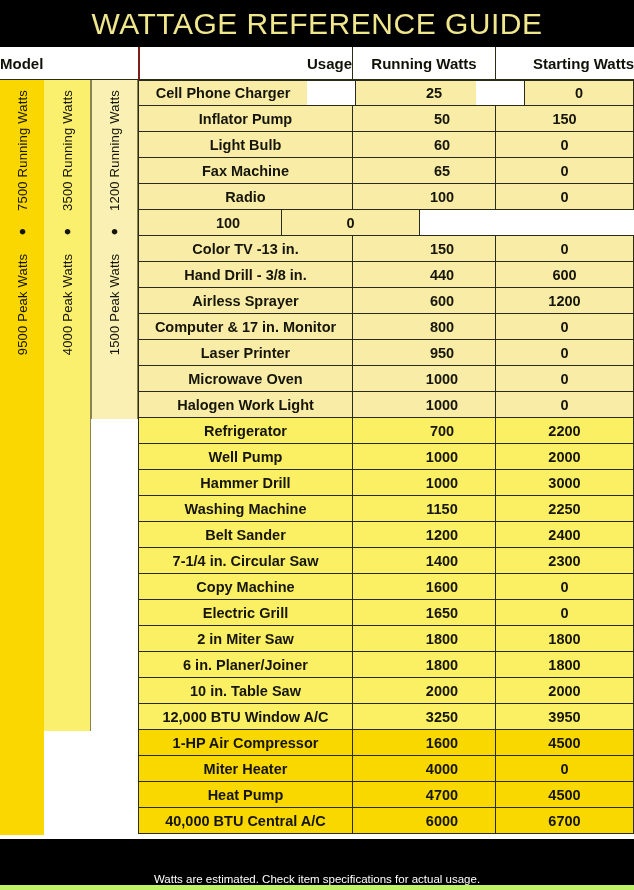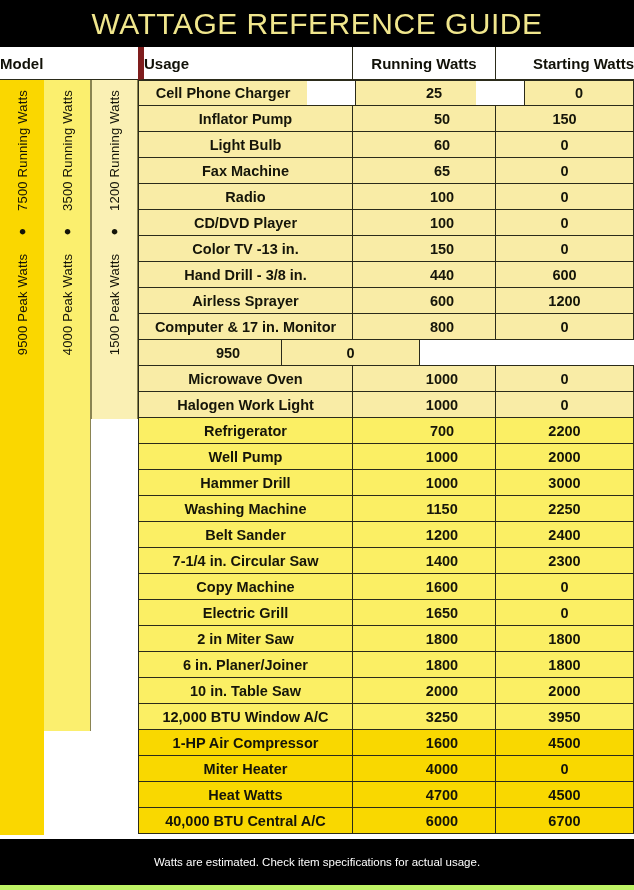--- a/index.html
+++ b/index.html
@@ -66,10 +66,10 @@
     width: 214px;
     display: flex;
     align-items: center;
-    justify-content: flex-start;
-    background: #ffffff;
-    box-sizing: border-box;
-    border-left: 6px solid #7f1d1d;
+    justify-content: flex-end;
+    background: #ffffff;
+    box-sizing: border-box;
+    border-left: 2px solid #7f1d1d;
     border-bottom: 1px solid #2b2b1a;
   }
   .head-run {

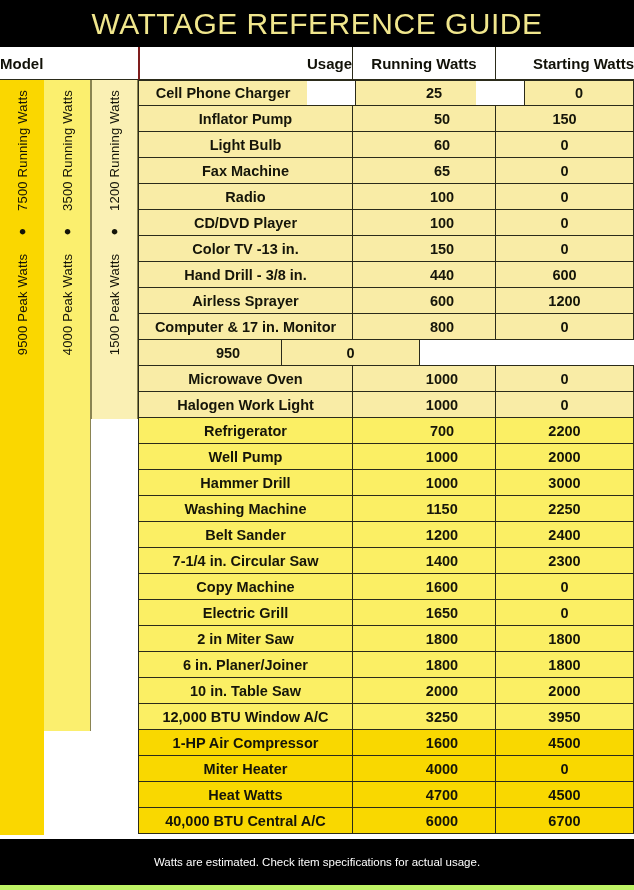--- a/index.html
+++ b/index.html
@@ -275,7 +275,6 @@
             <div class="cell cell-start">0</div>
           </div>
           <div class="row tier-a">
-            <div class="cell cell-usage">CD/DVD Player</div>
             <div class="cell cell-run">100</div>
             <div class="cell cell-start">0</div>
           </div>

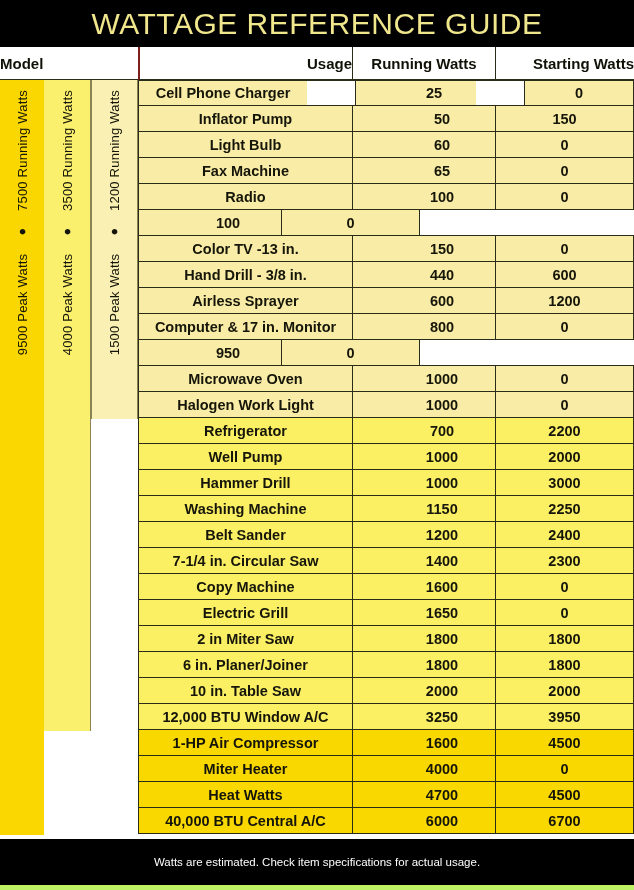--- a/index.html
+++ b/index.html
@@ -299,6 +299,7 @@
             <div class="cell cell-start">0</div>
           </div>
           <div class="row tier-a">
+            <div class="cell cell-usage">Laser Printer</div>
             <div class="cell cell-run">950</div>
             <div class="cell cell-start">0</div>
           </div>

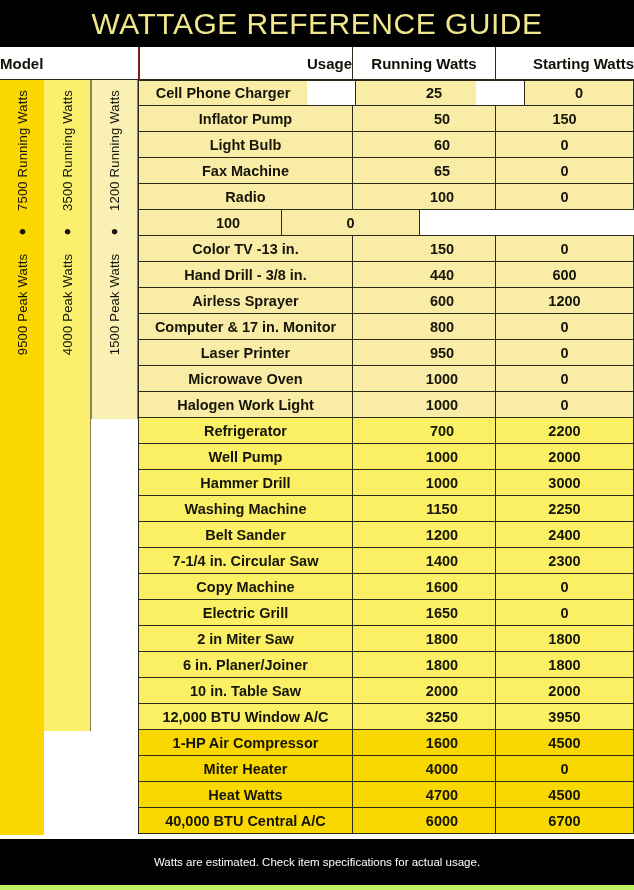--- a/index.html
+++ b/index.html
@@ -384,7 +384,7 @@
             <div class="cell cell-start">0</div>
           </div>
           <div class="row tier-c">
-            <div class="cell cell-usage">Heat Watts</div>
+            <div class="cell cell-usage">Heat Pump</div>
             <div class="cell cell-run">4700</div>
             <div class="cell cell-start">4500</div>
           </div>

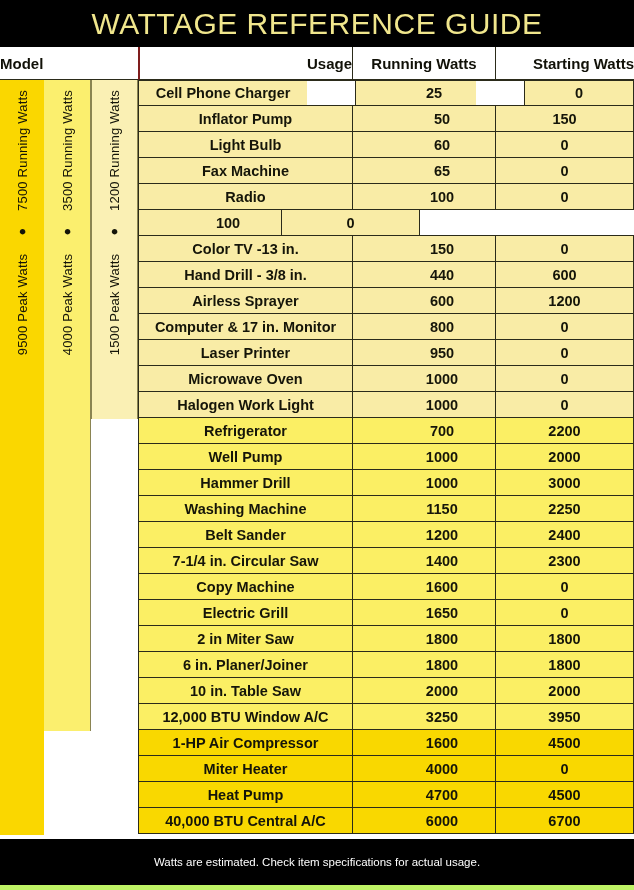--- a/index.html
+++ b/index.html
@@ -184,7 +184,7 @@
     height: 46px;
     background: #000000;
     display: flex;
-    align-items: center;
+    align-items: flex-end;
     justify-content: center;
     padding-top: 0;
     box-sizing: border-box;

